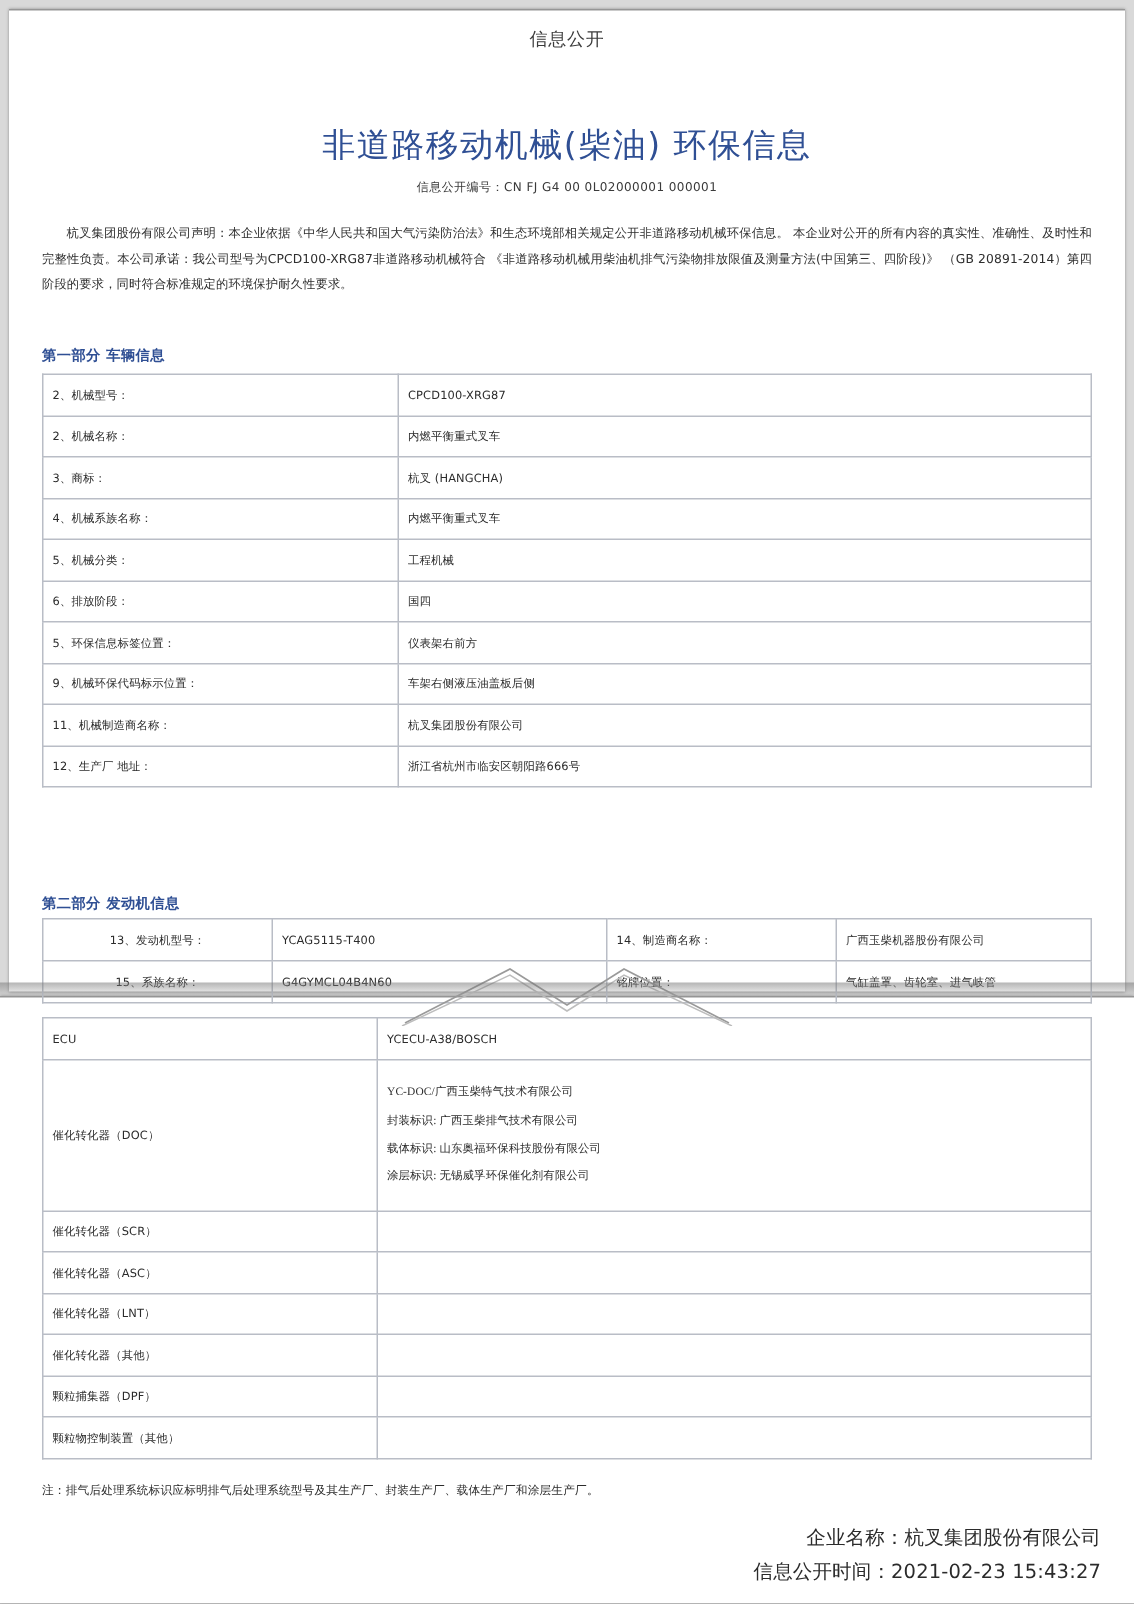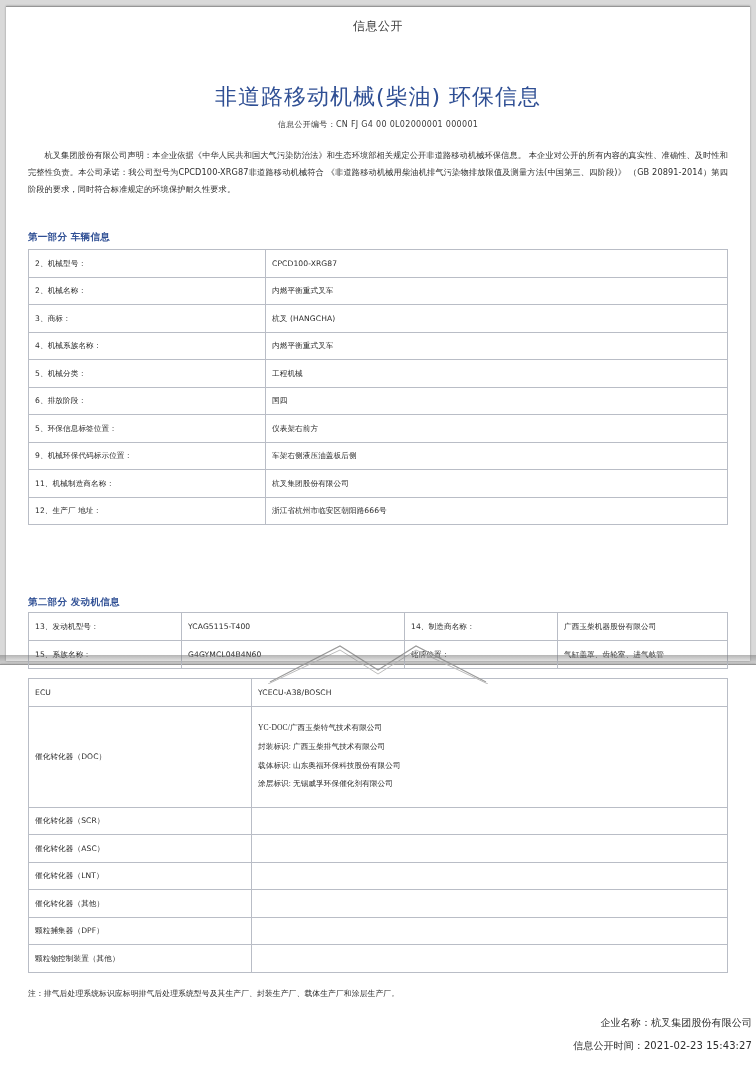--- a/index.html
+++ b/index.html
@@ -121,7 +121,7 @@
 
   .t2 { left: 28px; top: 612px; width: 700px; }
   .t2 td { height: 27px; }
-  .t2 .lbl { width: 140px; }
+  .t2 .lbl { width: 140px; text-align: center; }
   .t2 .val { width: 210px; }
   .t2 .lbl2 { width: 140px; margin-top: 20px; }
 

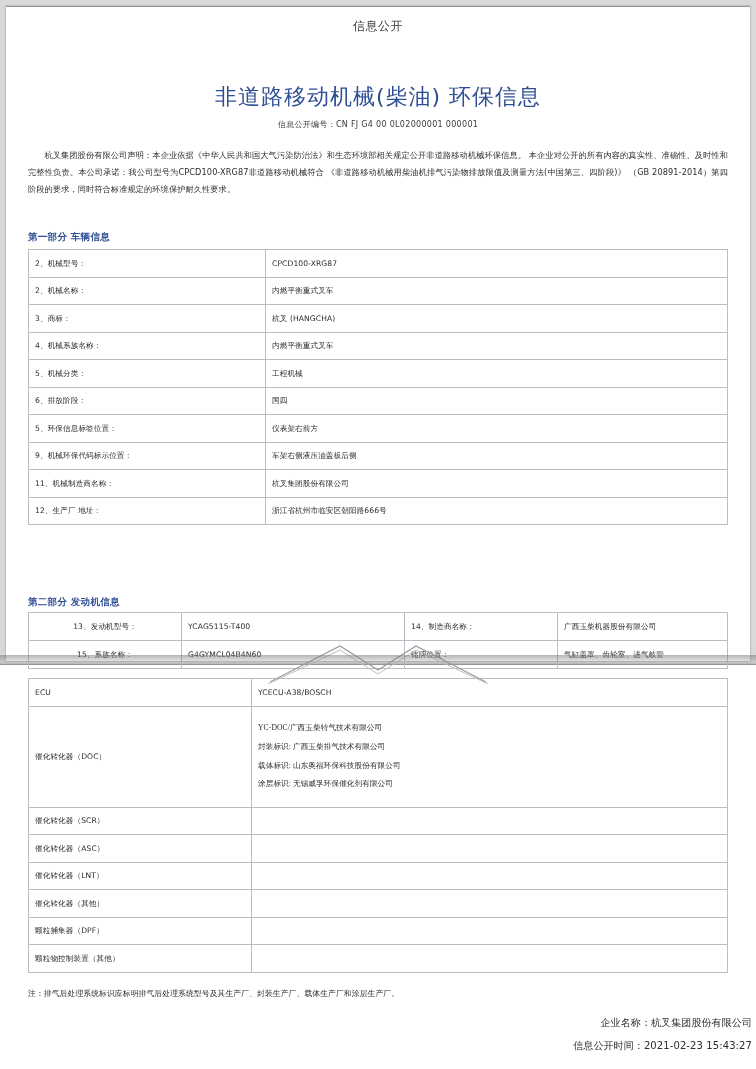--- a/index.html
+++ b/index.html
@@ -141,8 +141,8 @@
   }
   .sign {
     position: absolute;
-    right: 4px;
-    font-size: 10px;
+    right: 22px;
+    font-size: 13px;
     color: #2b2b2b;
     letter-spacing: .1px;
     text-align: center;

